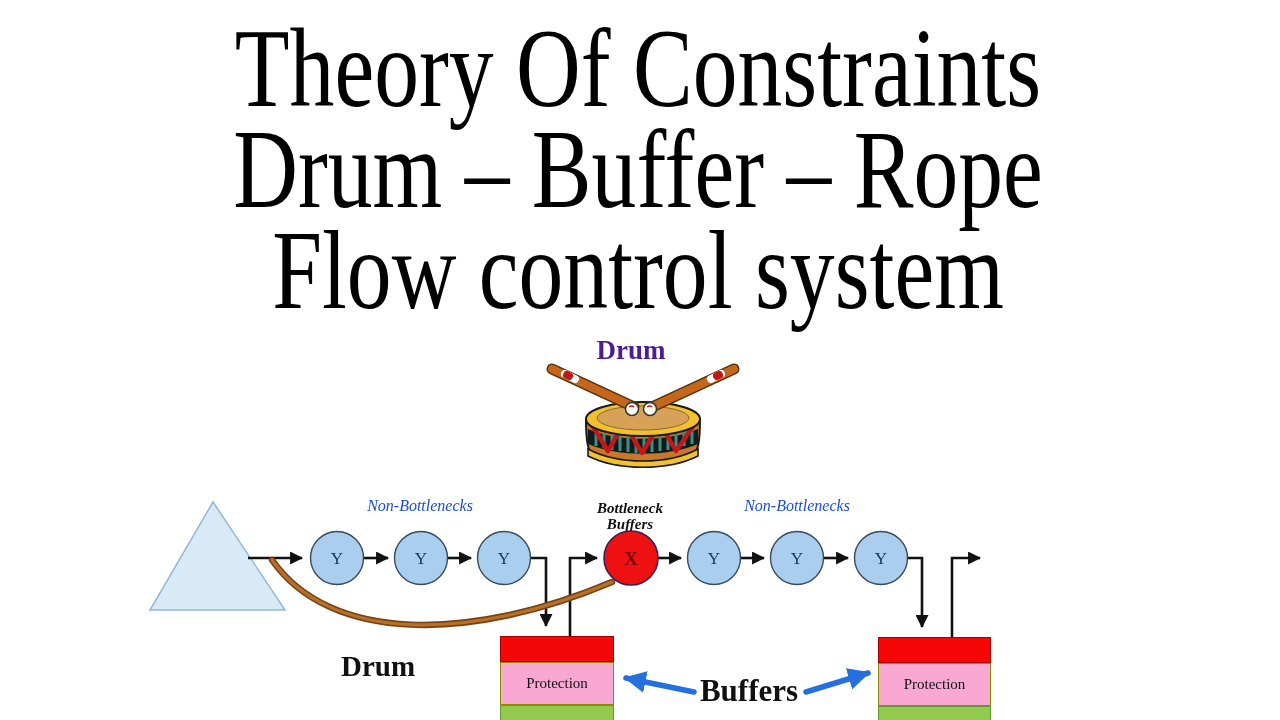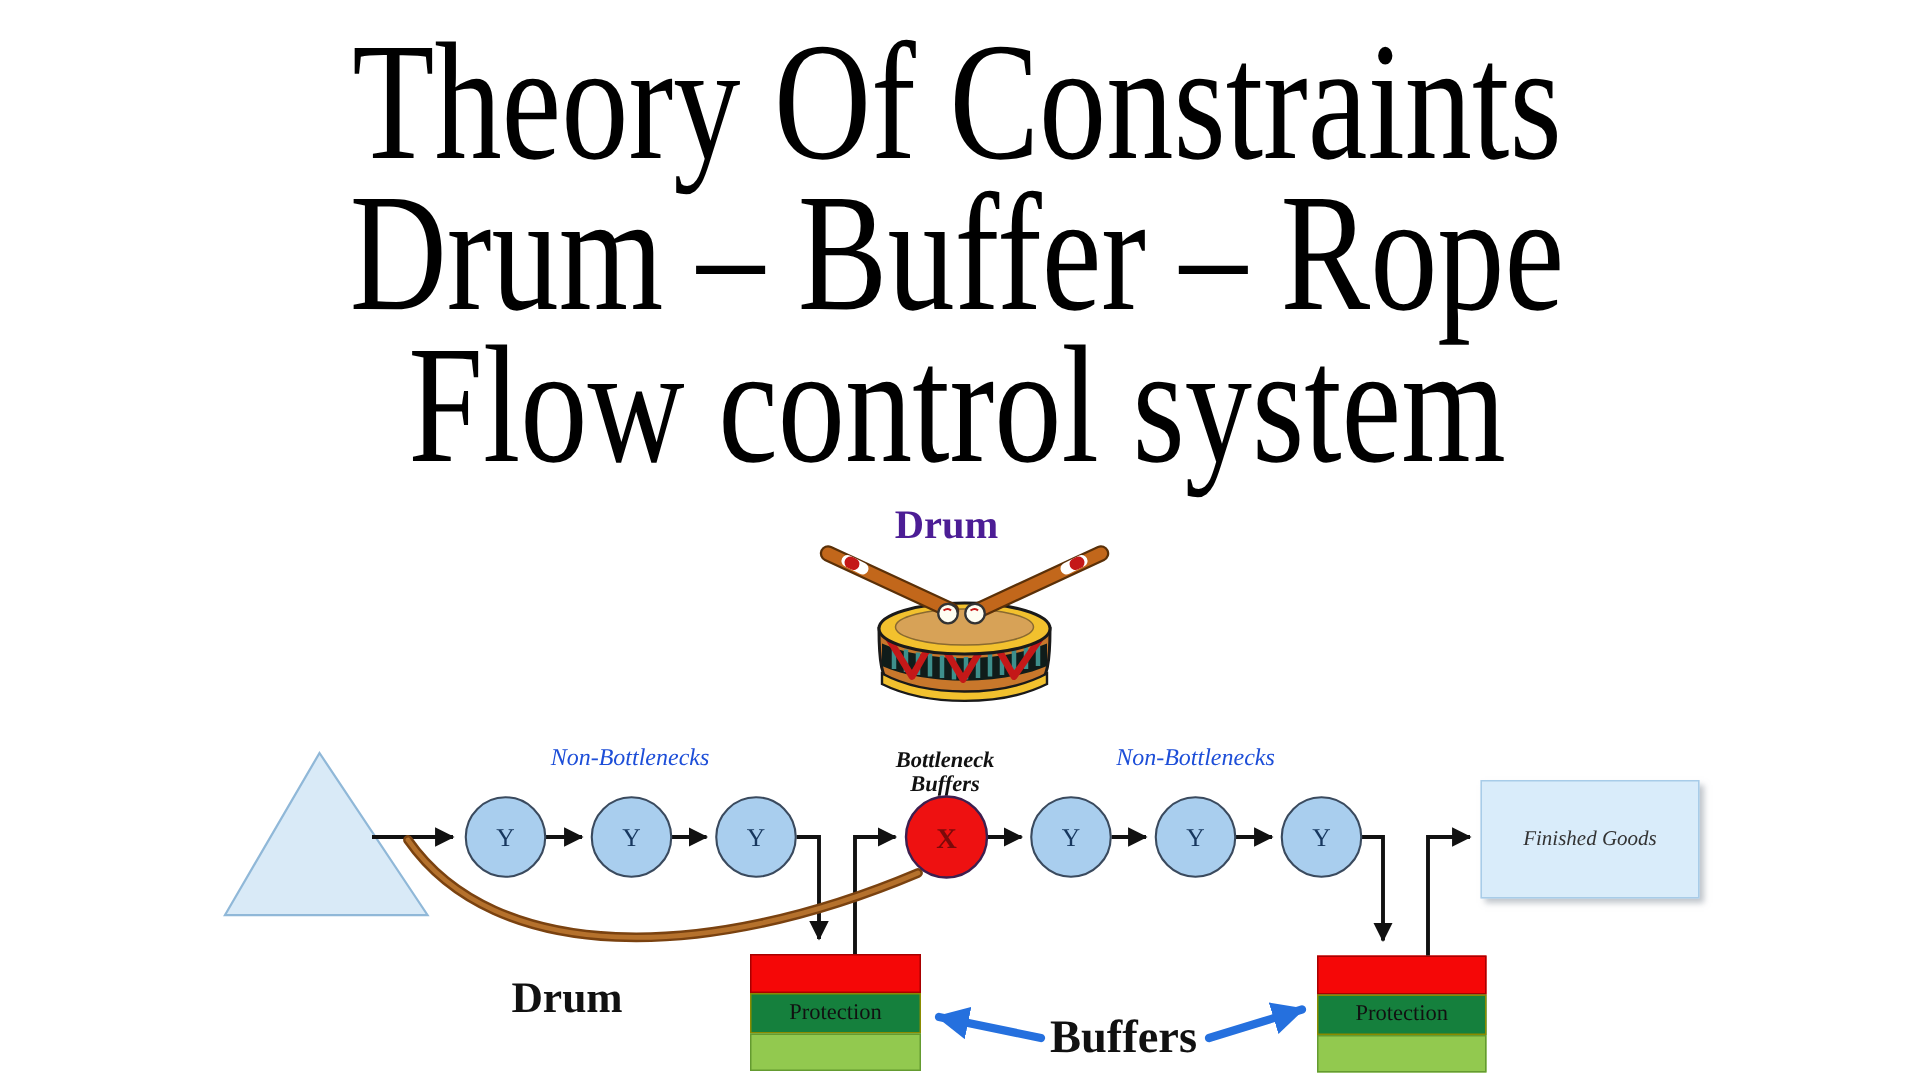--- a/index.html
+++ b/index.html
@@ -48,9 +48,6 @@
 
   <div class="lbl gray-bold" style="left:631px;top:350px;">Drum</div>
 
-  <div id="fg-box">
-    <span class="txt">Finished Goods</span>
-  </div>
 
   <div class="buffer" style="left:500px;top:636px;">
     <div class="band red"></div>

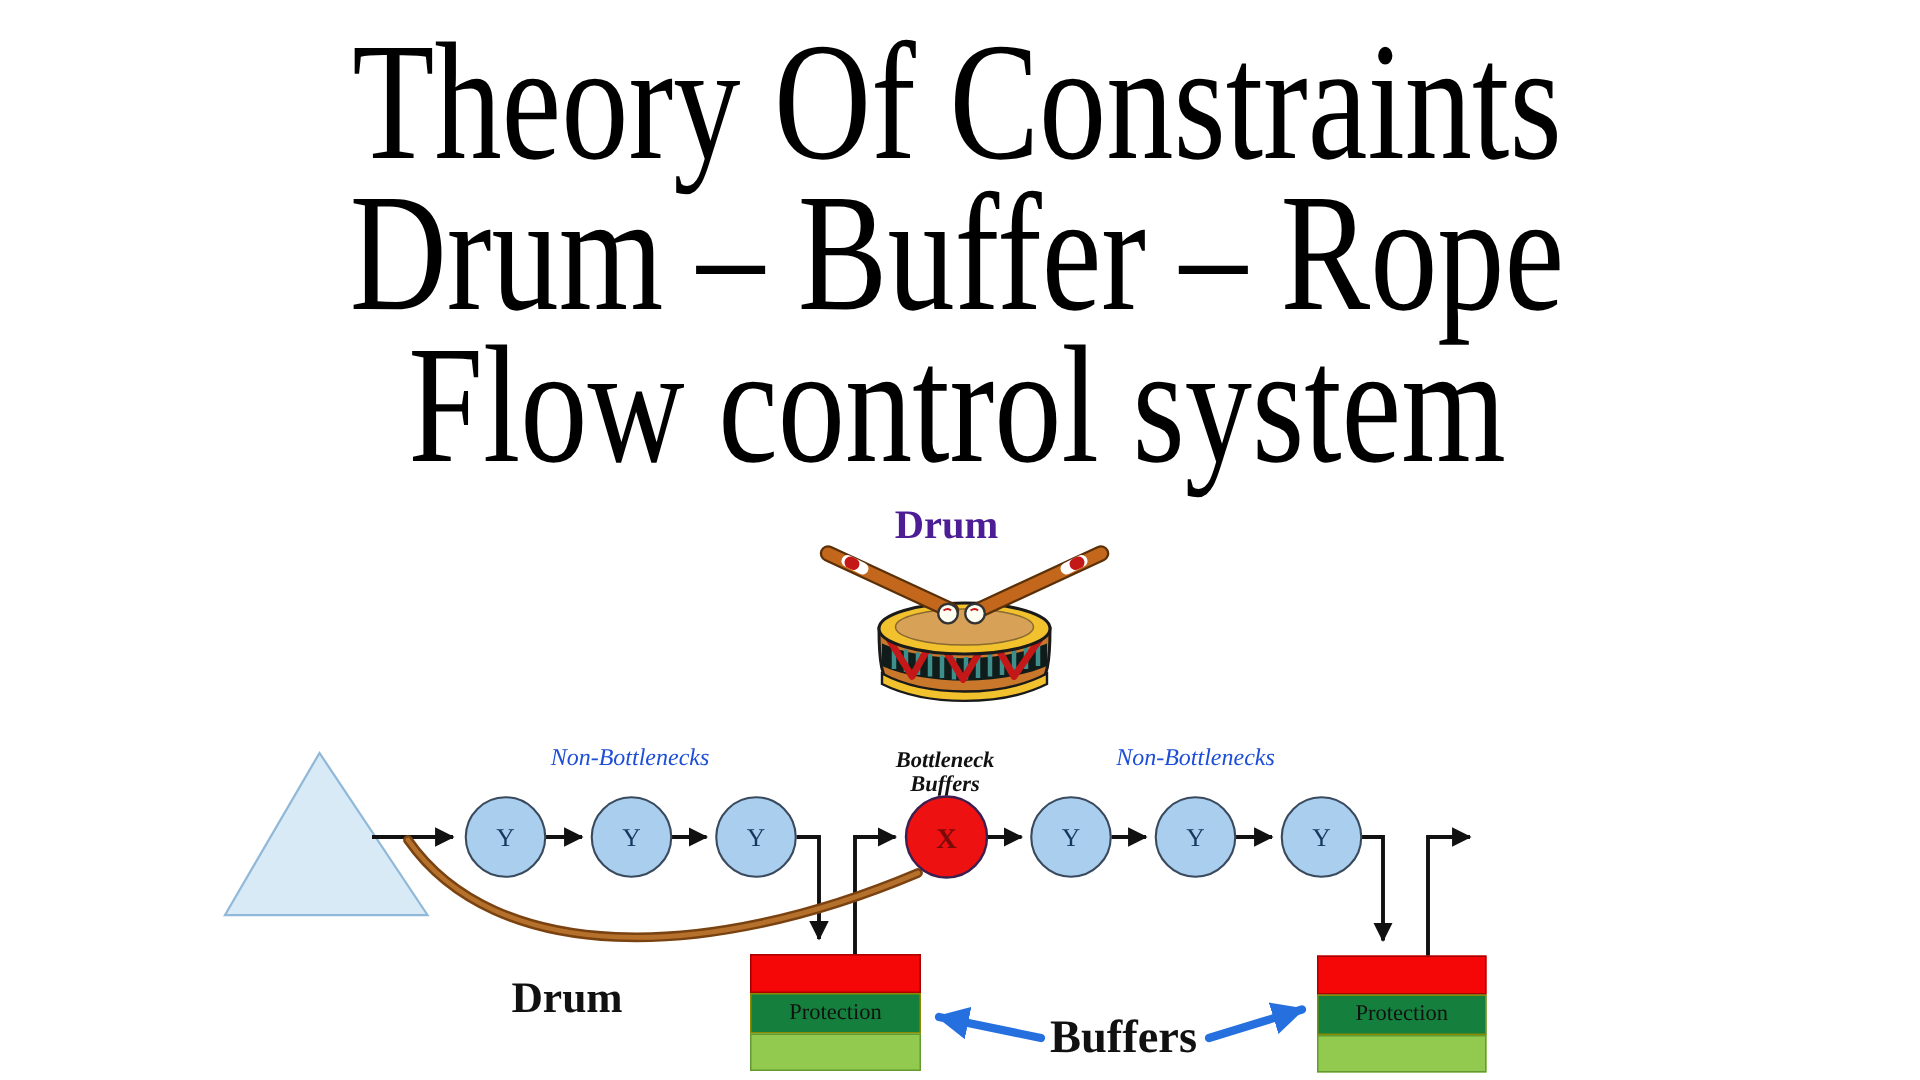--- a/index.html
+++ b/index.html
@@ -26,7 +26,7 @@
   .buffer{position:absolute;width:114px;}
   .band{box-sizing:border-box;width:100%;}
   .band.red{height:26px;background:#f50707;border:1px solid #a80000;}
-  .band.yellow{height:27px;background:#15803d;border:1px solid #8b8b00;
+  .band.yellow{height:43px;background:#f9a8d4;border:1px solid #8b8b00;
                display:flex;align-items:center;justify-content:center;
                font-size:15px;color:#111;text-align:center;}
   .band.green{height:25px;background:#92c94f;border:1px solid #649b30;}

